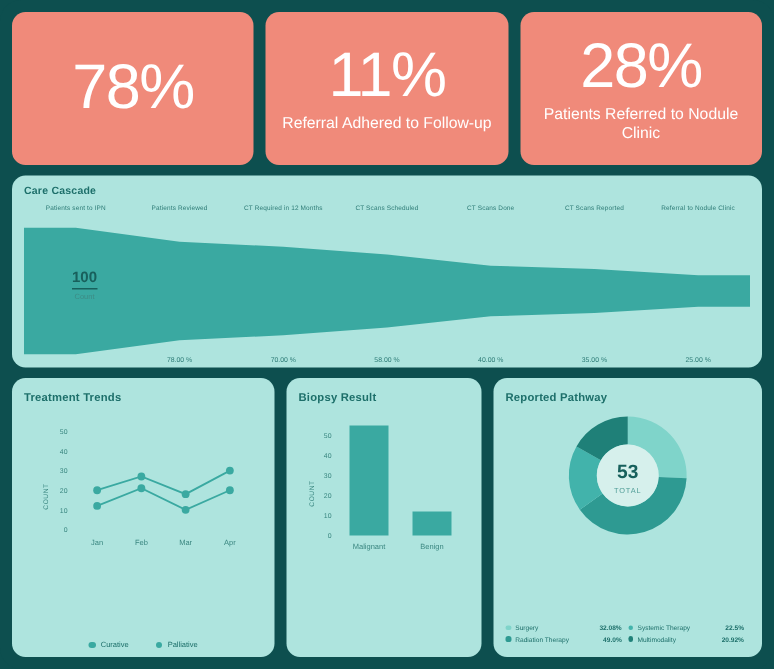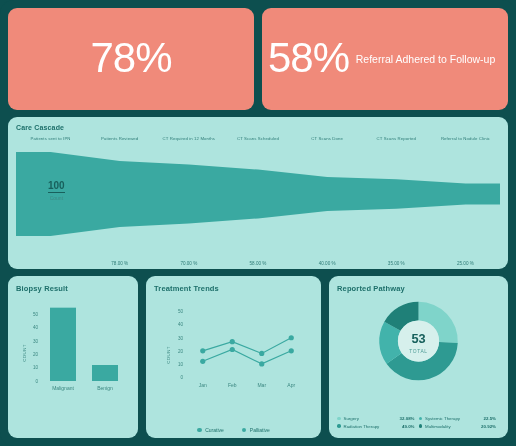--- a/index.html
+++ b/index.html
@@ -27,7 +27,7 @@
     background: #f08a7a;
     border-radius: 9px;
     display: flex;
-    flex-direction: row;
+    flex-direction: column;
     align-items: center;
     justify-content: center;
     padding: 6px 6px 8px 6px;

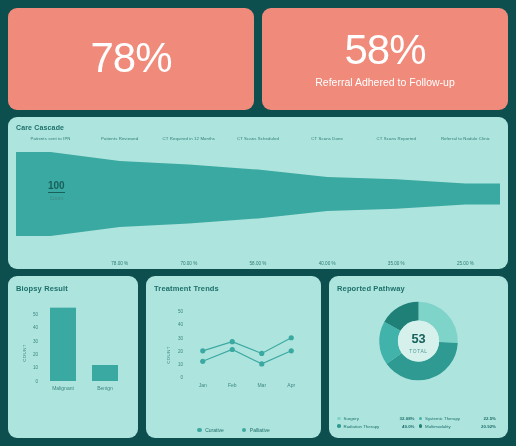--- a/index.html
+++ b/index.html
@@ -181,7 +181,7 @@
     </div>
 
     <div class="kpi-card">
-      <div class="kpi-value">58%</div>
+      <div class="kpi-value">11%</div>
       <div class="kpi-label">Referral Adhered to Follow-up</div>
     </div>
 

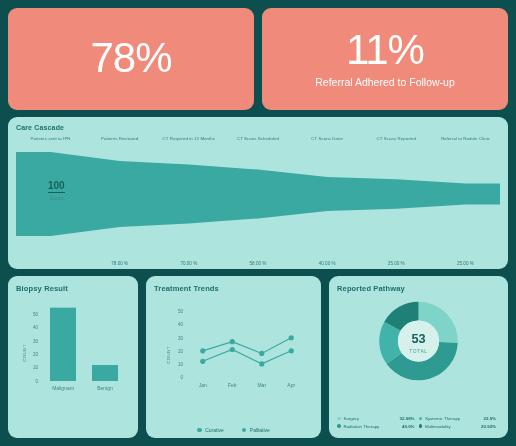--- a/index.html
+++ b/index.html
@@ -185,6 +185,10 @@
       <div class="kpi-label">Referral Adhered to Follow-up</div>
     </div>
 
+    <div class="kpi-card">
+      <div class="kpi-value">28%</div>
+      <div class="kpi-label">Patients Referred to Nodule Clinic</div>
+    </div>
 
   </div>
 

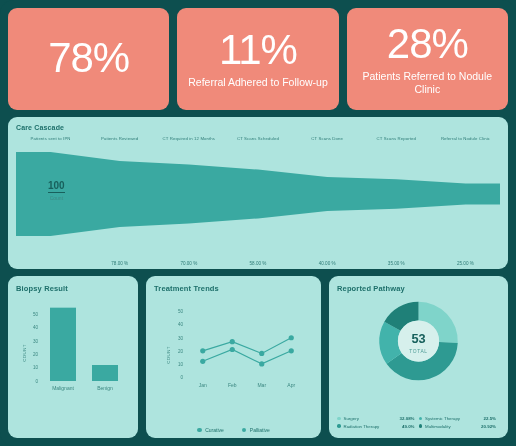--- a/index.html
+++ b/index.html
@@ -53,7 +53,7 @@
   .funnel-panel {
     background: #aee4de;
     border-radius: 9px;
-    height: 152px;
+    height: 128px;
     position: relative;
     padding: 7px 25px 4px 8px;
   }

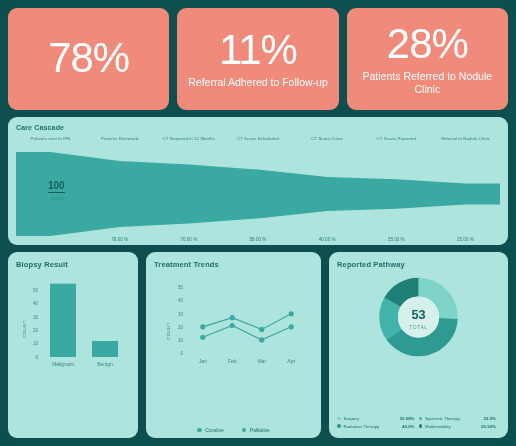--- a/index.html
+++ b/index.html
@@ -228,23 +228,6 @@
   </div>
 
   <div class="bottom-row">
-
-    <div class="panel panel-biopsy">
-      <div class="panel-title">Biopsy Result</div>
-      <svg id="biopsy-svg" width="114" height="112" viewBox="0 0 114 112">
-          <text x="22" y="89.8" text-anchor="end" class="tick-lbl">0</text>
-          <text x="22" y="76.46666666666667" text-anchor="end" class="tick-lbl">10</text>
-          <text x="22" y="63.13333333333333" text-anchor="end" class="tick-lbl">20</text>
-          <text x="22" y="49.8" text-anchor="end" class="tick-lbl">30</text>
-          <text x="22" y="36.46666666666667" text-anchor="end" class="tick-lbl">40</text>
-          <text x="22" y="23.13333333333333" text-anchor="end" class="tick-lbl">50</text>
-          <text x="10" y="60" class="axis-name" transform="rotate(-90 10 60)" text-anchor="middle">COUNT</text>
-          <rect x="34" y="14.666666666666671" width="26" height="73.33333333333333" fill="#3aa9a1"></rect>
-          <text x="47" y="97" text-anchor="middle" class="cat-lbl">Malignant</text>
-          <rect x="76" y="72" width="26" height="16" fill="#3aa9a1"></rect>
-          <text x="89" y="97" text-anchor="middle" class="cat-lbl">Benign</text>
-        </svg>
-    </div>
 
     <div class="panel panel-trends">
       <div class="panel-title">Treatment Trends</div>
@@ -283,6 +266,23 @@
       </div>
     </div>
 
+    <div class="panel panel-biopsy">
+      <div class="panel-title">Biopsy Result</div>
+      <svg id="biopsy-svg" width="114" height="112" viewBox="0 0 114 112">
+          <text x="22" y="89.8" text-anchor="end" class="tick-lbl">0</text>
+          <text x="22" y="76.46666666666667" text-anchor="end" class="tick-lbl">10</text>
+          <text x="22" y="63.13333333333333" text-anchor="end" class="tick-lbl">20</text>
+          <text x="22" y="49.8" text-anchor="end" class="tick-lbl">30</text>
+          <text x="22" y="36.46666666666667" text-anchor="end" class="tick-lbl">40</text>
+          <text x="22" y="23.13333333333333" text-anchor="end" class="tick-lbl">50</text>
+          <text x="10" y="60" class="axis-name" transform="rotate(-90 10 60)" text-anchor="middle">COUNT</text>
+          <rect x="34" y="14.666666666666671" width="26" height="73.33333333333333" fill="#3aa9a1"></rect>
+          <text x="47" y="97" text-anchor="middle" class="cat-lbl">Malignant</text>
+          <rect x="76" y="72" width="26" height="16" fill="#3aa9a1"></rect>
+          <text x="89" y="97" text-anchor="middle" class="cat-lbl">Benign</text>
+        </svg>
+    </div>
+
     <div class="panel panel-donut">
       <div class="panel-title">Reported Pathway</div>
       <svg id="donut-svg" width="100%" height="96" viewBox="0 0 166 96">

